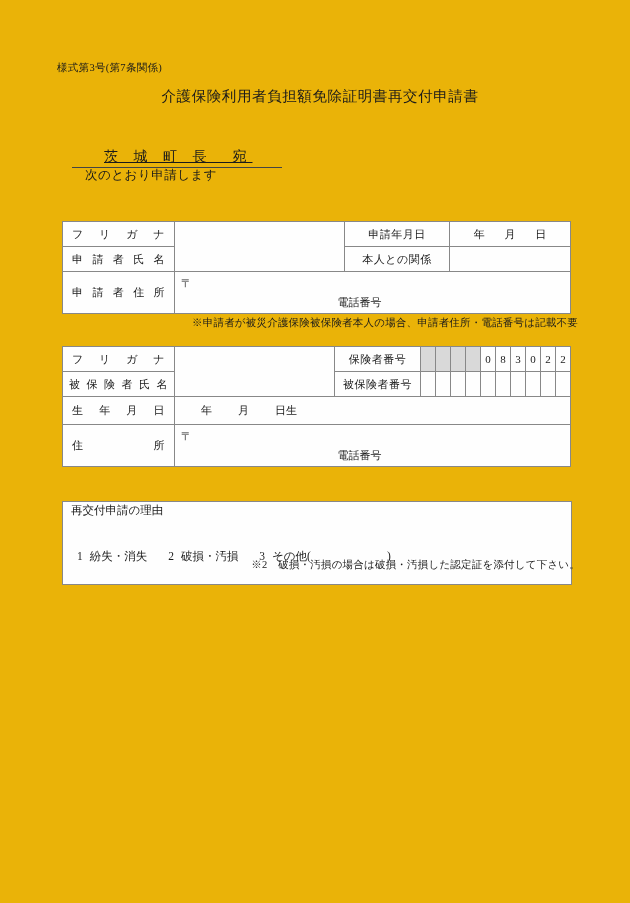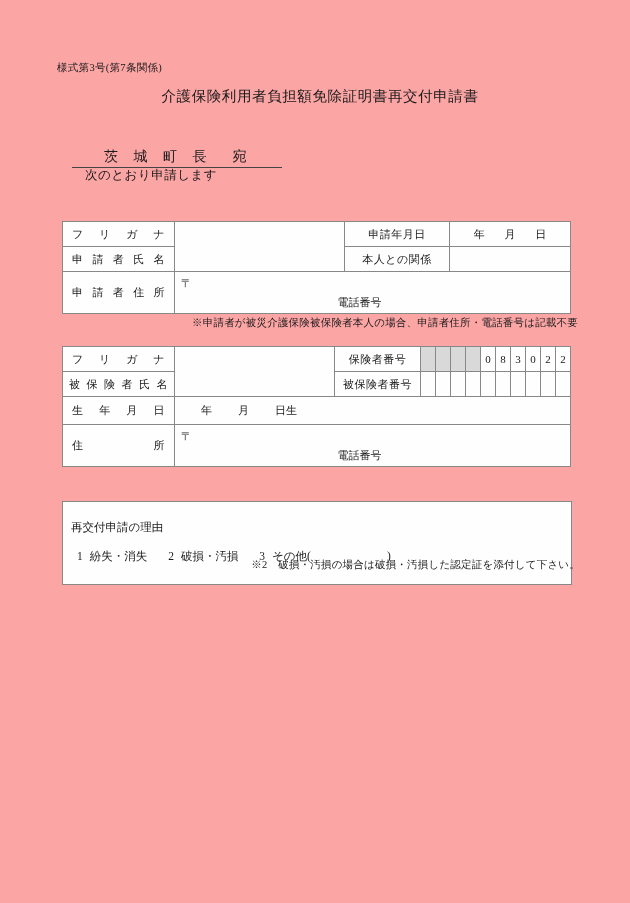--- a/index.html
+++ b/index.html
@@ -20,7 +20,7 @@
   .page {
     position: absolute;
     inset: 0;
-    background: #fca5a5;
+    background: #eab308;
   }
 
   

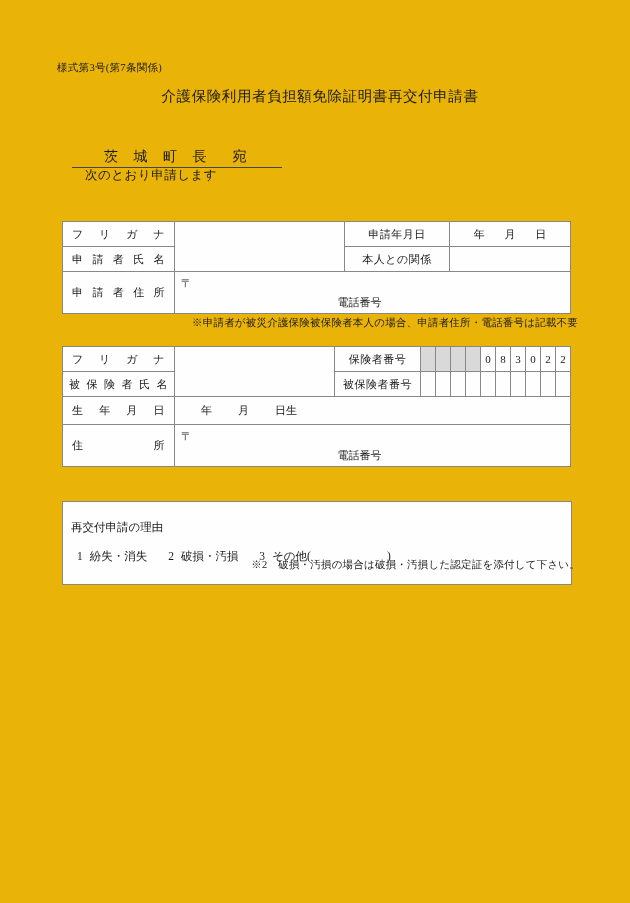--- a/index.html
+++ b/index.html
@@ -49,6 +49,7 @@
     left: 72px;
     top: 148px;
     width: 210px;
+    text-decoration: underline;
   }
   .addressee {
     font-size: 14px;

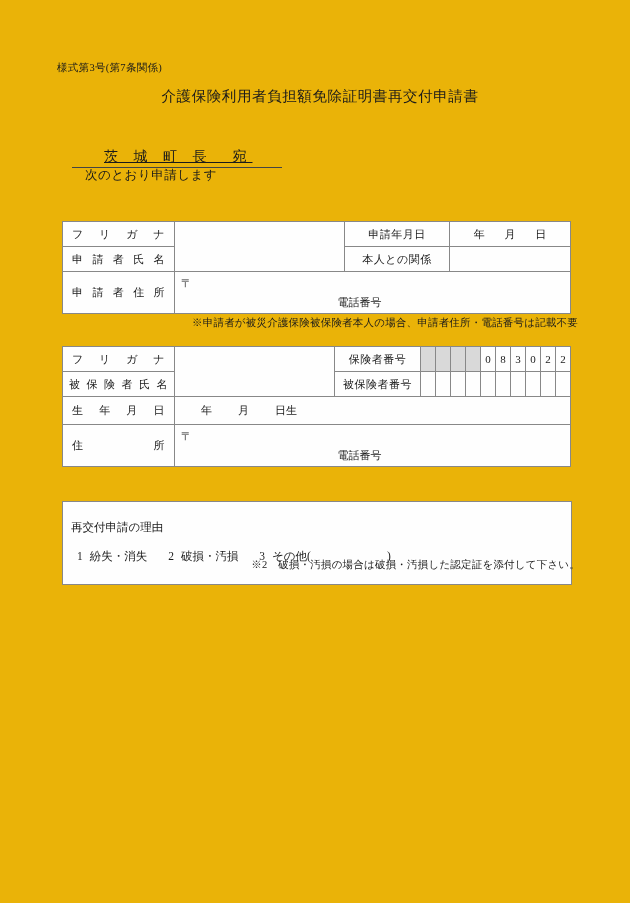--- a/index.html
+++ b/index.html
@@ -154,7 +154,7 @@
   .reason-title {
     position: absolute;
     left: 8px;
-    top: 18px;
+    top: 1px;
     font-size: 11.5px;
     white-space: nowrap;
   }

